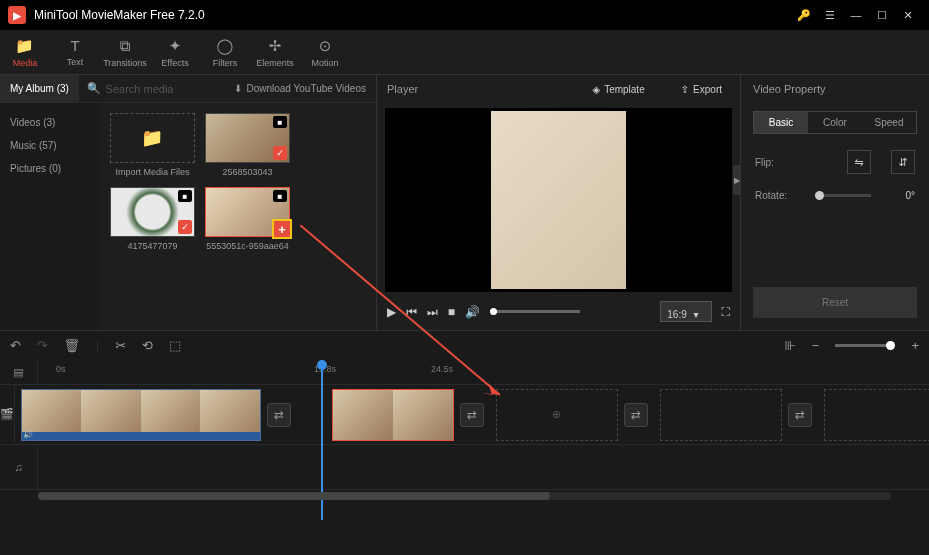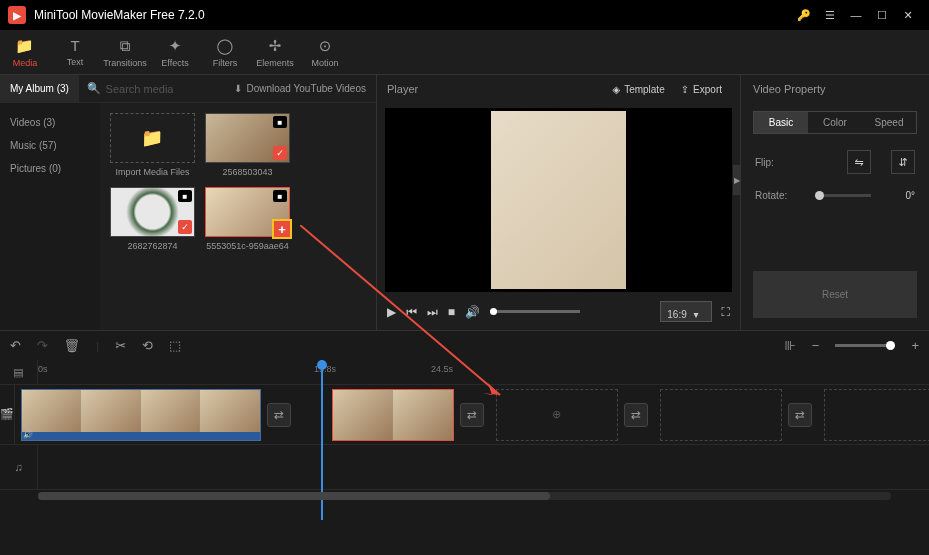--- a/index.html
+++ b/index.html
@@ -44,7 +44,7 @@
 
 
 .player-panel { width: 365px; background: #1e1e1e; border-left: 1px solid #333; border-right: 1px solid #333; display: flex; flex-direction: column; }
-.player-header { height: 28px; display: flex; align-items: center; padding: 0 10px; color: #999; font-size: 11px; }
+.player-header { height: 28px; display: flex; align-items: center; padding: 0 10px; color: #999; font-size: 11px; gap: 20px; }
 .player-header .spacer { flex: 1; }
 .pbtn { display: flex; align-items: center; gap: 4px; padding: 0 8px; cursor: pointer; color: #ccc; font-size: 10px; }
 

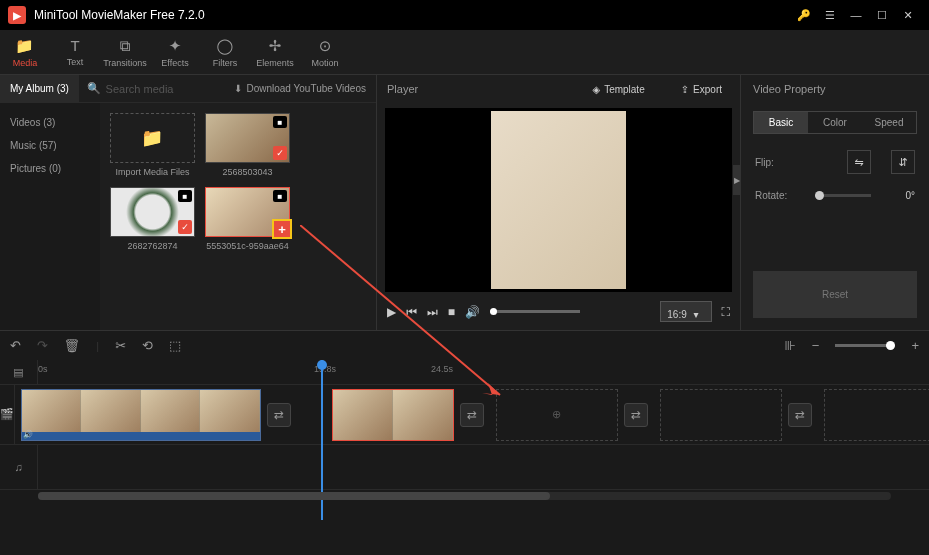--- a/index.html
+++ b/index.html
@@ -200,7 +200,7 @@
             <div class="vidicon">■</div>
             <div class="check">✓</div>
           </div>
-          <div class="media-label">2682762874</div>
+          <div class="media-label">4175477079</div>
         </div>
         <div class="media-item">
           <div class="media-thumb th-food2 selected">

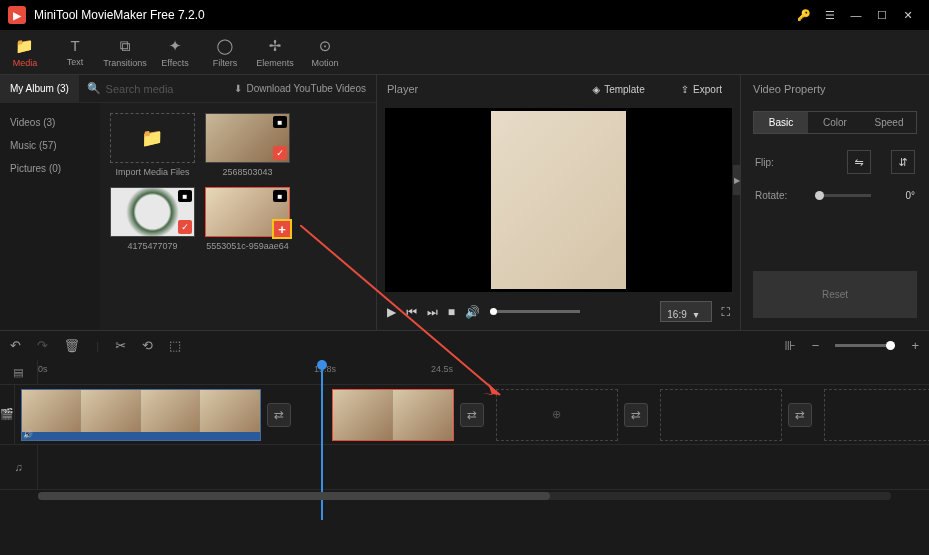--- a/index.html
+++ b/index.html
@@ -77,7 +77,7 @@
 .prop-btn { width: 24px; height: 24px; border: 1px solid #444; display: flex; align-items: center; justify-content: center; cursor: pointer; color: #ccc; font-size: 11px; }
 .rotate-slider { flex: 1; height: 3px; background: #444; position: relative; }
 .rotate-slider::after { content: ''; position: absolute; left: 0; top: -3px; width: 9px; height: 9px; background: #ccc; border-radius: 50%; }
-.reset-btn { margin: auto 12px 12px; padding: 18px; background: #333; text-align: center; color: #777; font-size: 10px; cursor: pointer; }
+.reset-btn { margin: auto 12px 12px; padding: 10px; background: #333; text-align: center; color: #777; font-size: 10px; cursor: pointer; }
 
 
 .tl-toolbar { height: 30px; background: #1a1a1a; border-top: 1px solid #333; display: flex; align-items: center; padding: 0 10px; gap: 16px; }

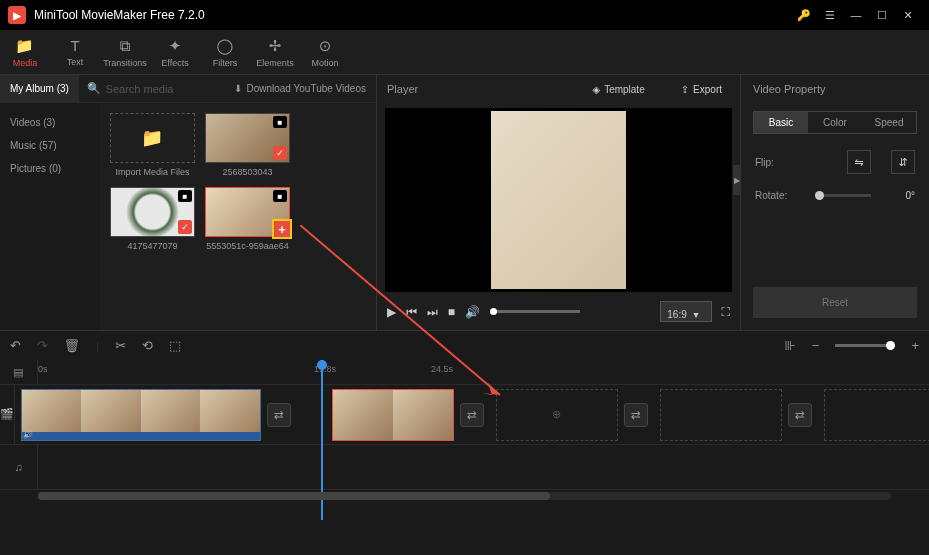--- a/index.html
+++ b/index.html
@@ -288,7 +288,7 @@
   <div class="ruler-row">
     <div class="track-icon-col">▤</div>
     <div class="ruler">
-      <span class="ruler-mark" style="left:0">0s</span>
+      <span class="ruler-mark" style="left:18px">0s</span>
       <span class="ruler-mark" style="left:276px">15.8s</span>
       <span class="ruler-mark" style="left:393px">24.5s</span>
       <div class="playhead" style="left:283px"></div>

